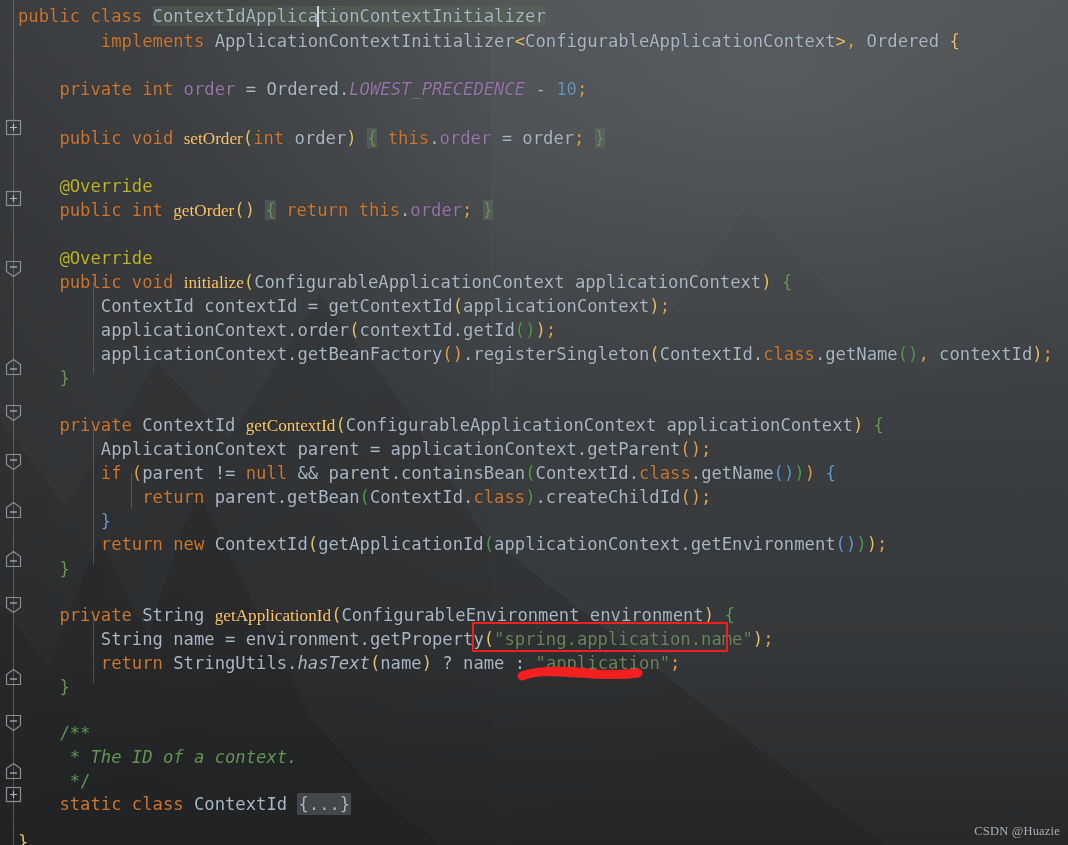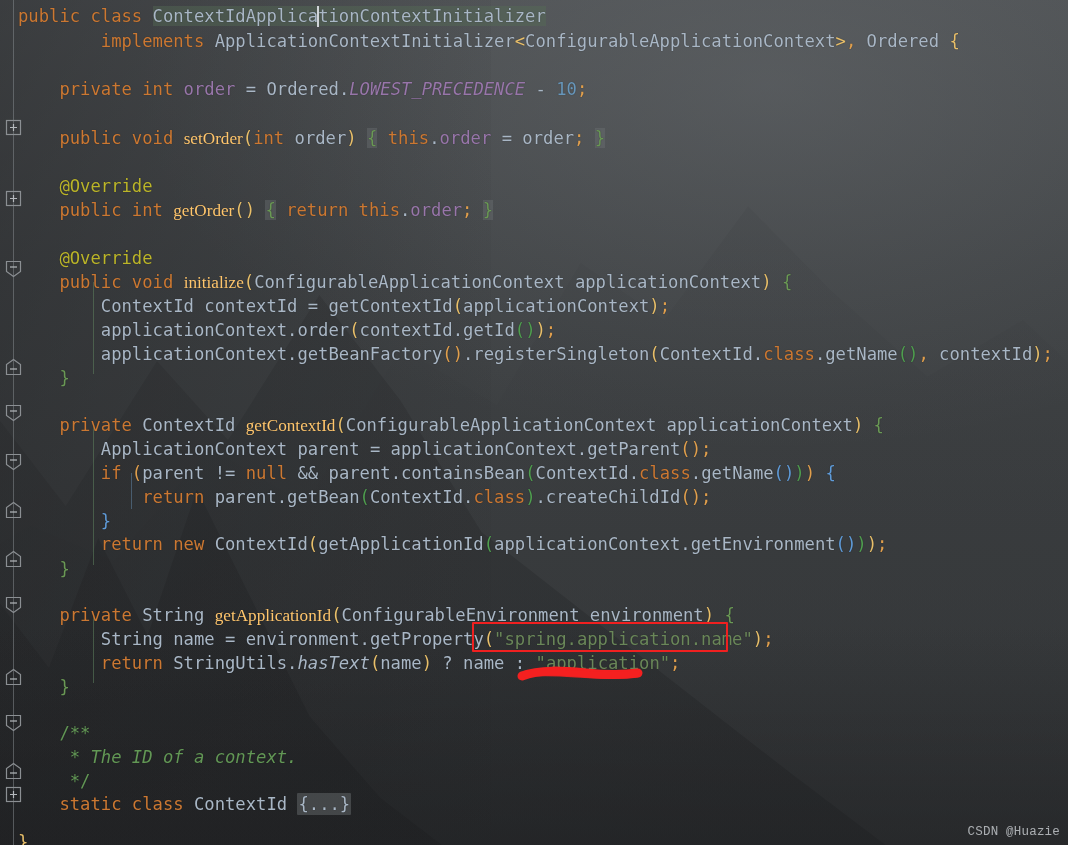--- a/index.html
+++ b/index.html
@@ -178,7 +178,7 @@
     position: absolute;
     right: 8px; bottom: 6px;
     z-index: 6;
-    font-family: Liberation Mono, monospace;
+    font-family: Liberation Serif, serif;
     font-size: 12.5px;
     color: #c8ccd0;
     opacity: 0.82;

